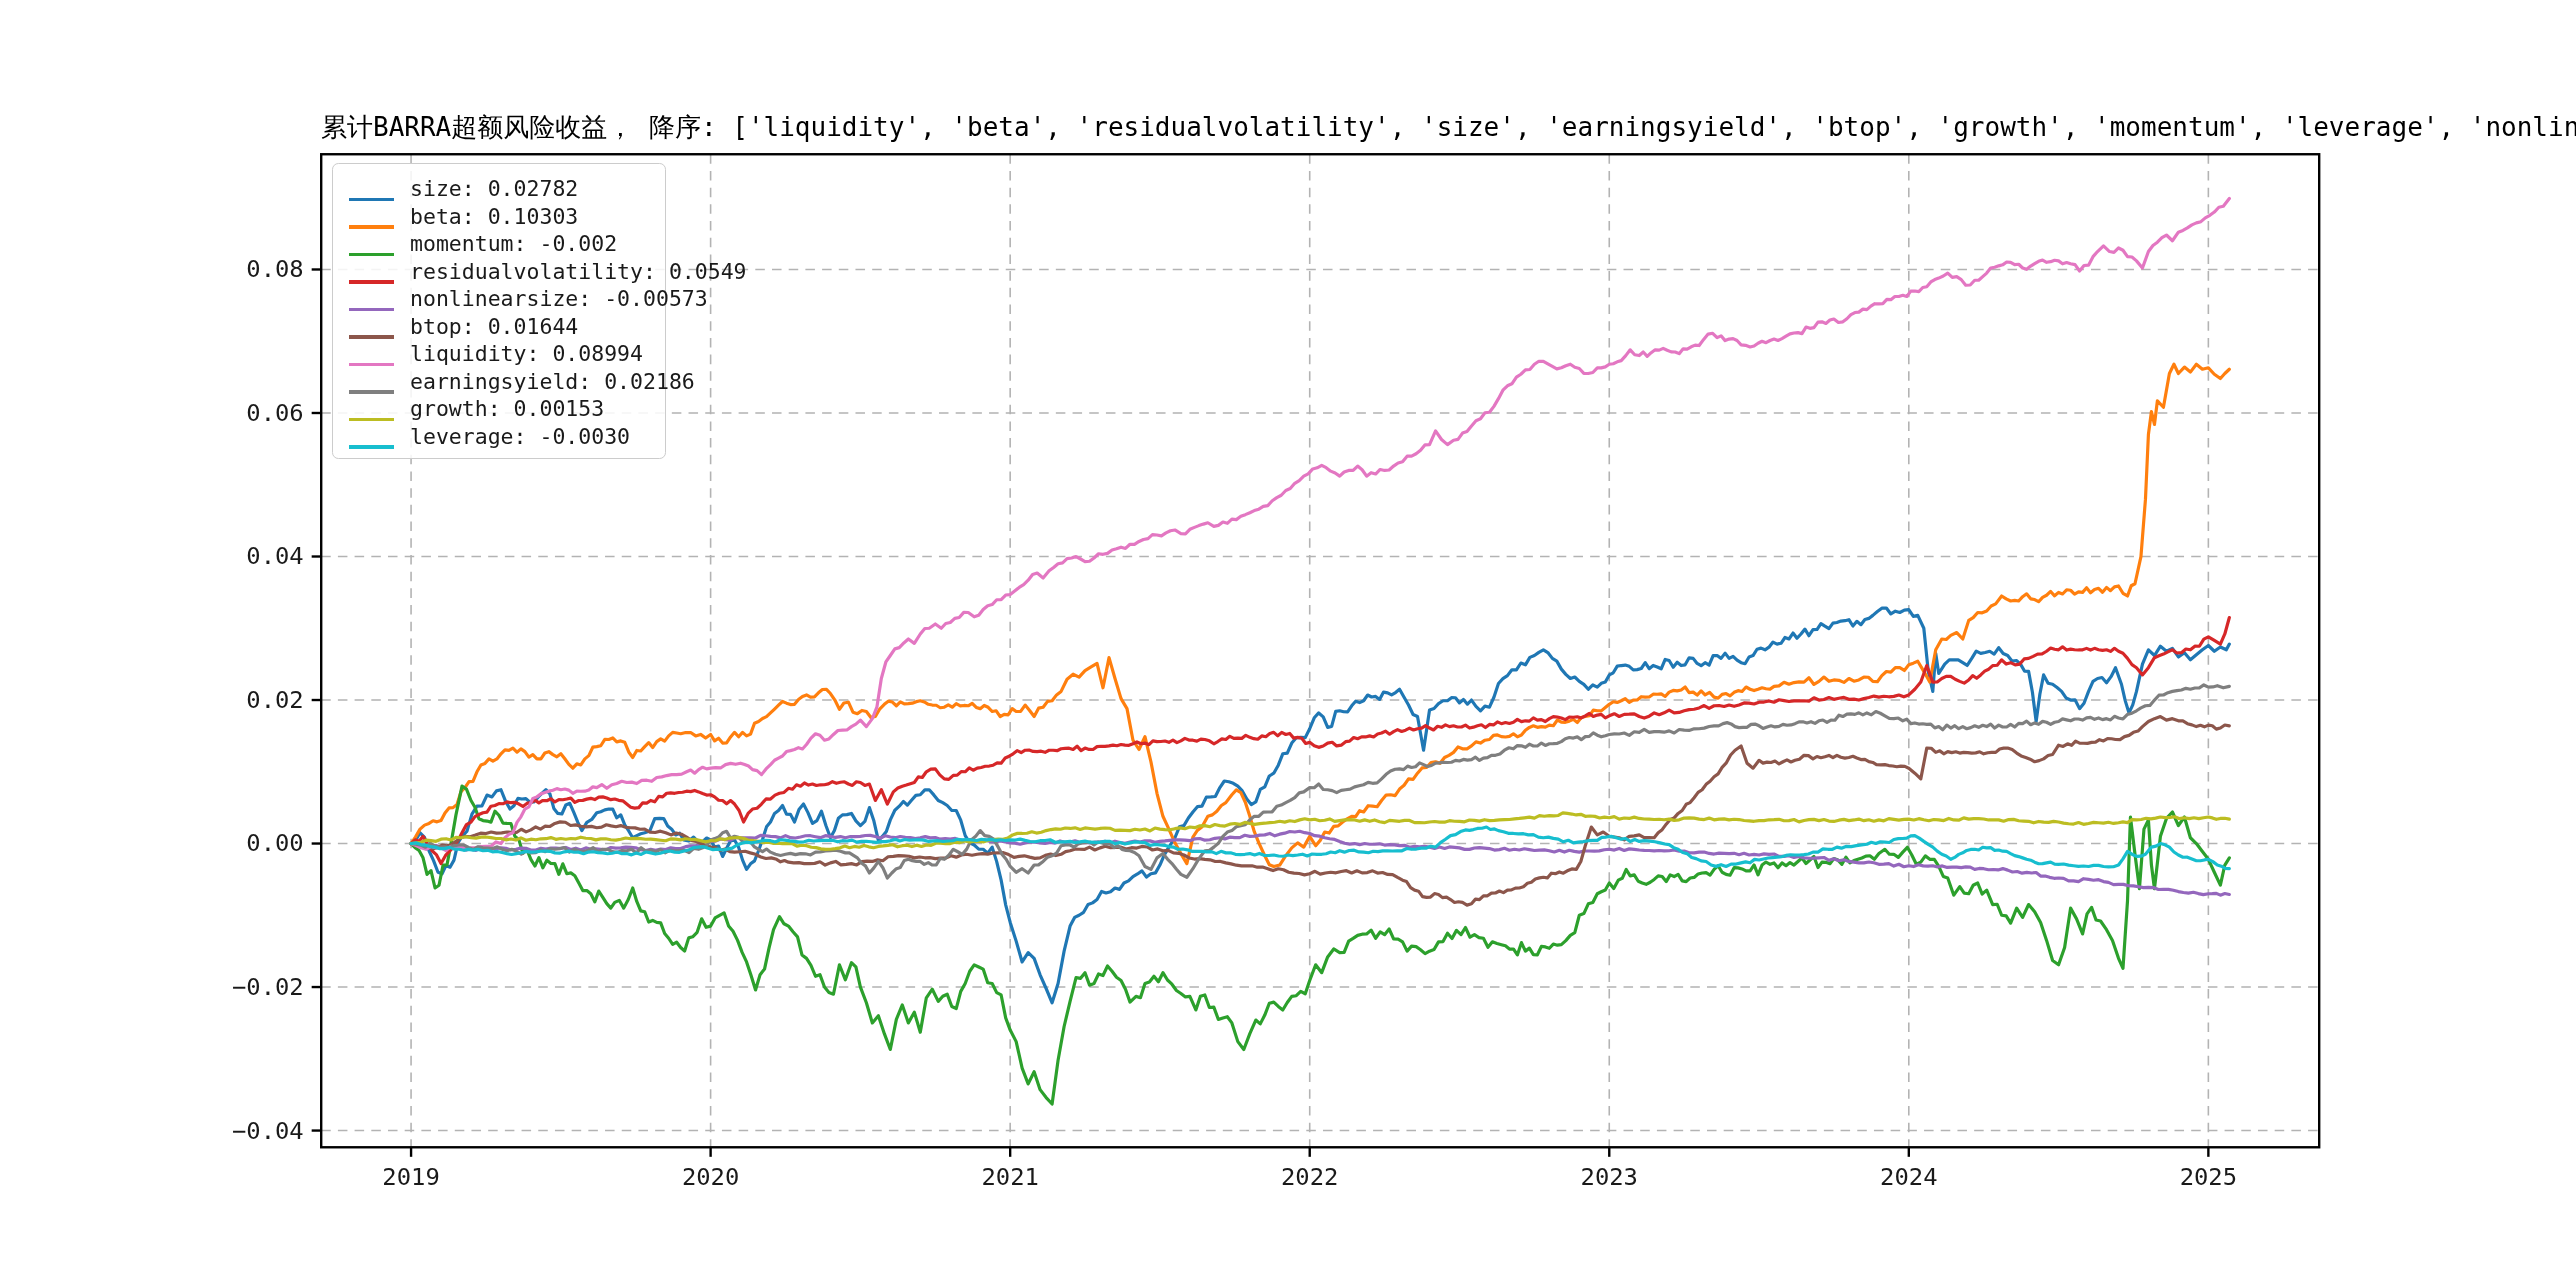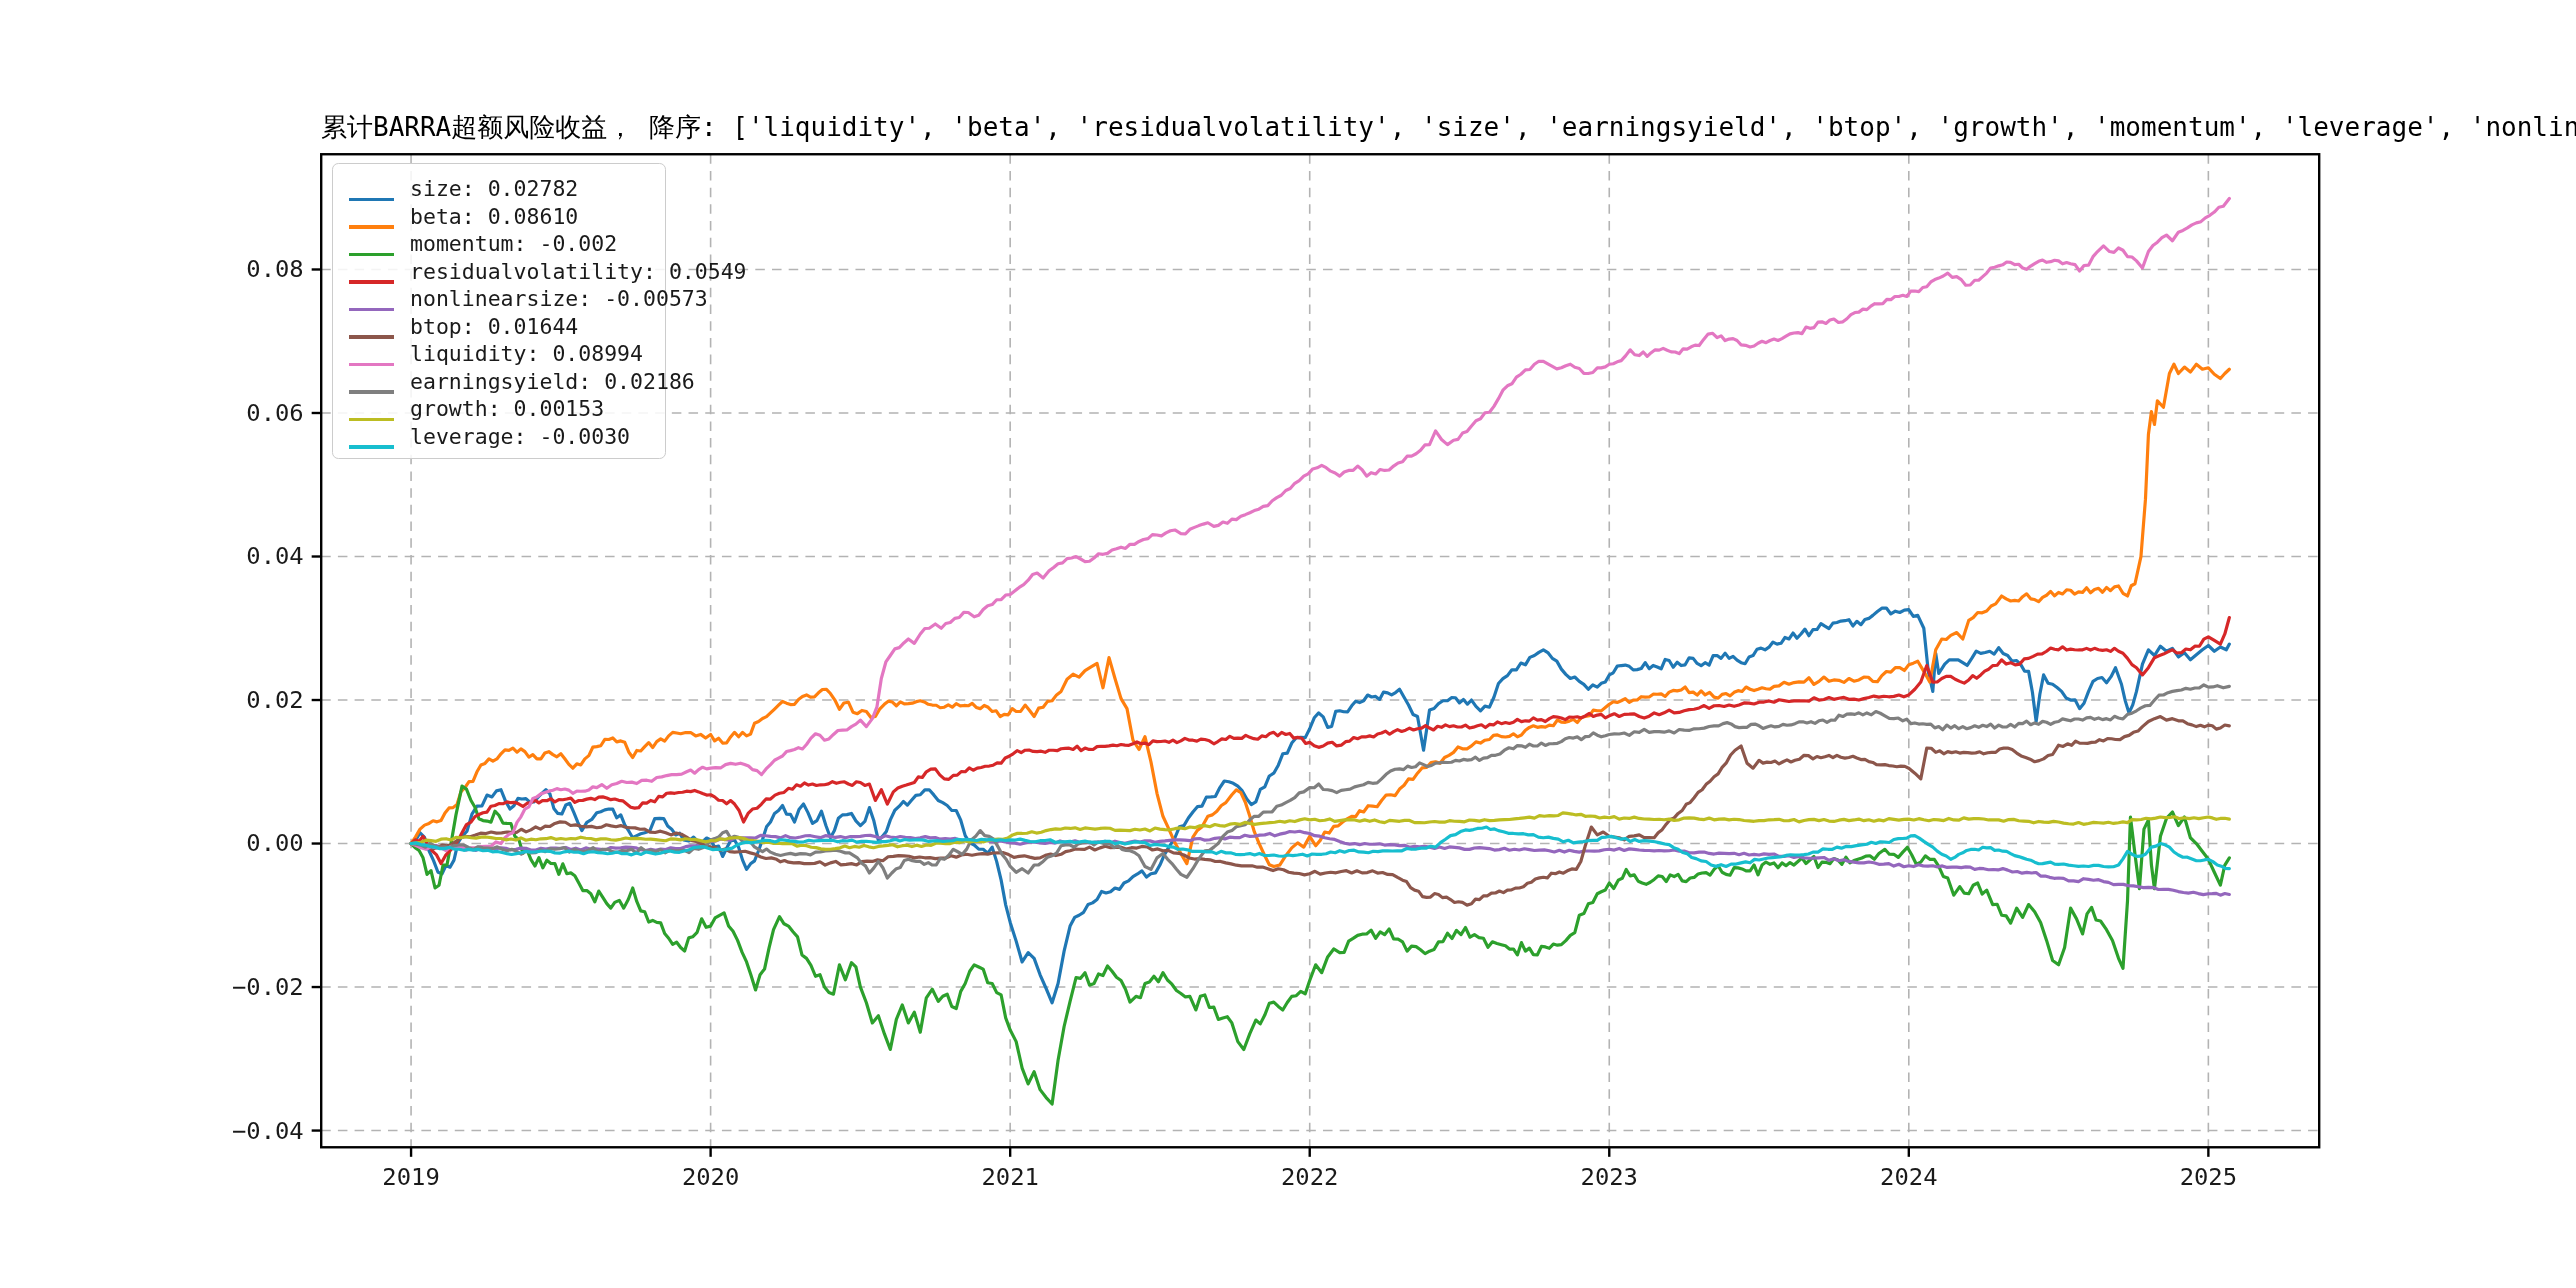--- a/index.html
+++ b/index.html
@@ -87,7 +87,7 @@
       </div>
       <div class="legend-row">
         <span class="legend-line" style="background: rgb(255, 127, 14);"></span>
-        <span class="legend-text">beta: 0.08610</span>
+        <span class="legend-text">beta: 0.10303</span>
       </div>
       <div class="legend-row">
         <span class="legend-line" style="background: rgb(44, 160, 44);"></span>

